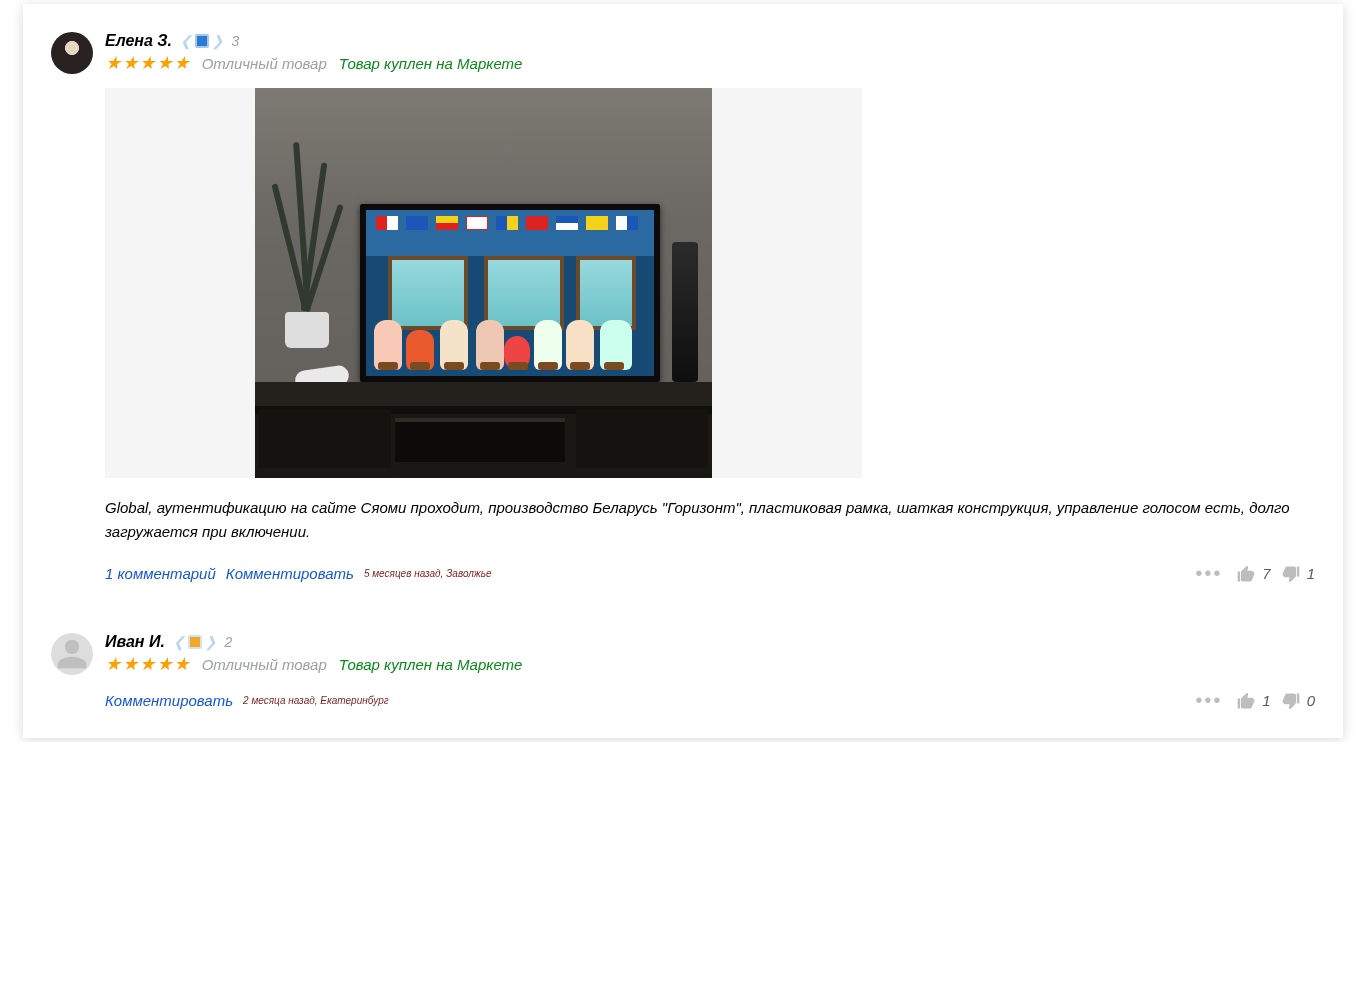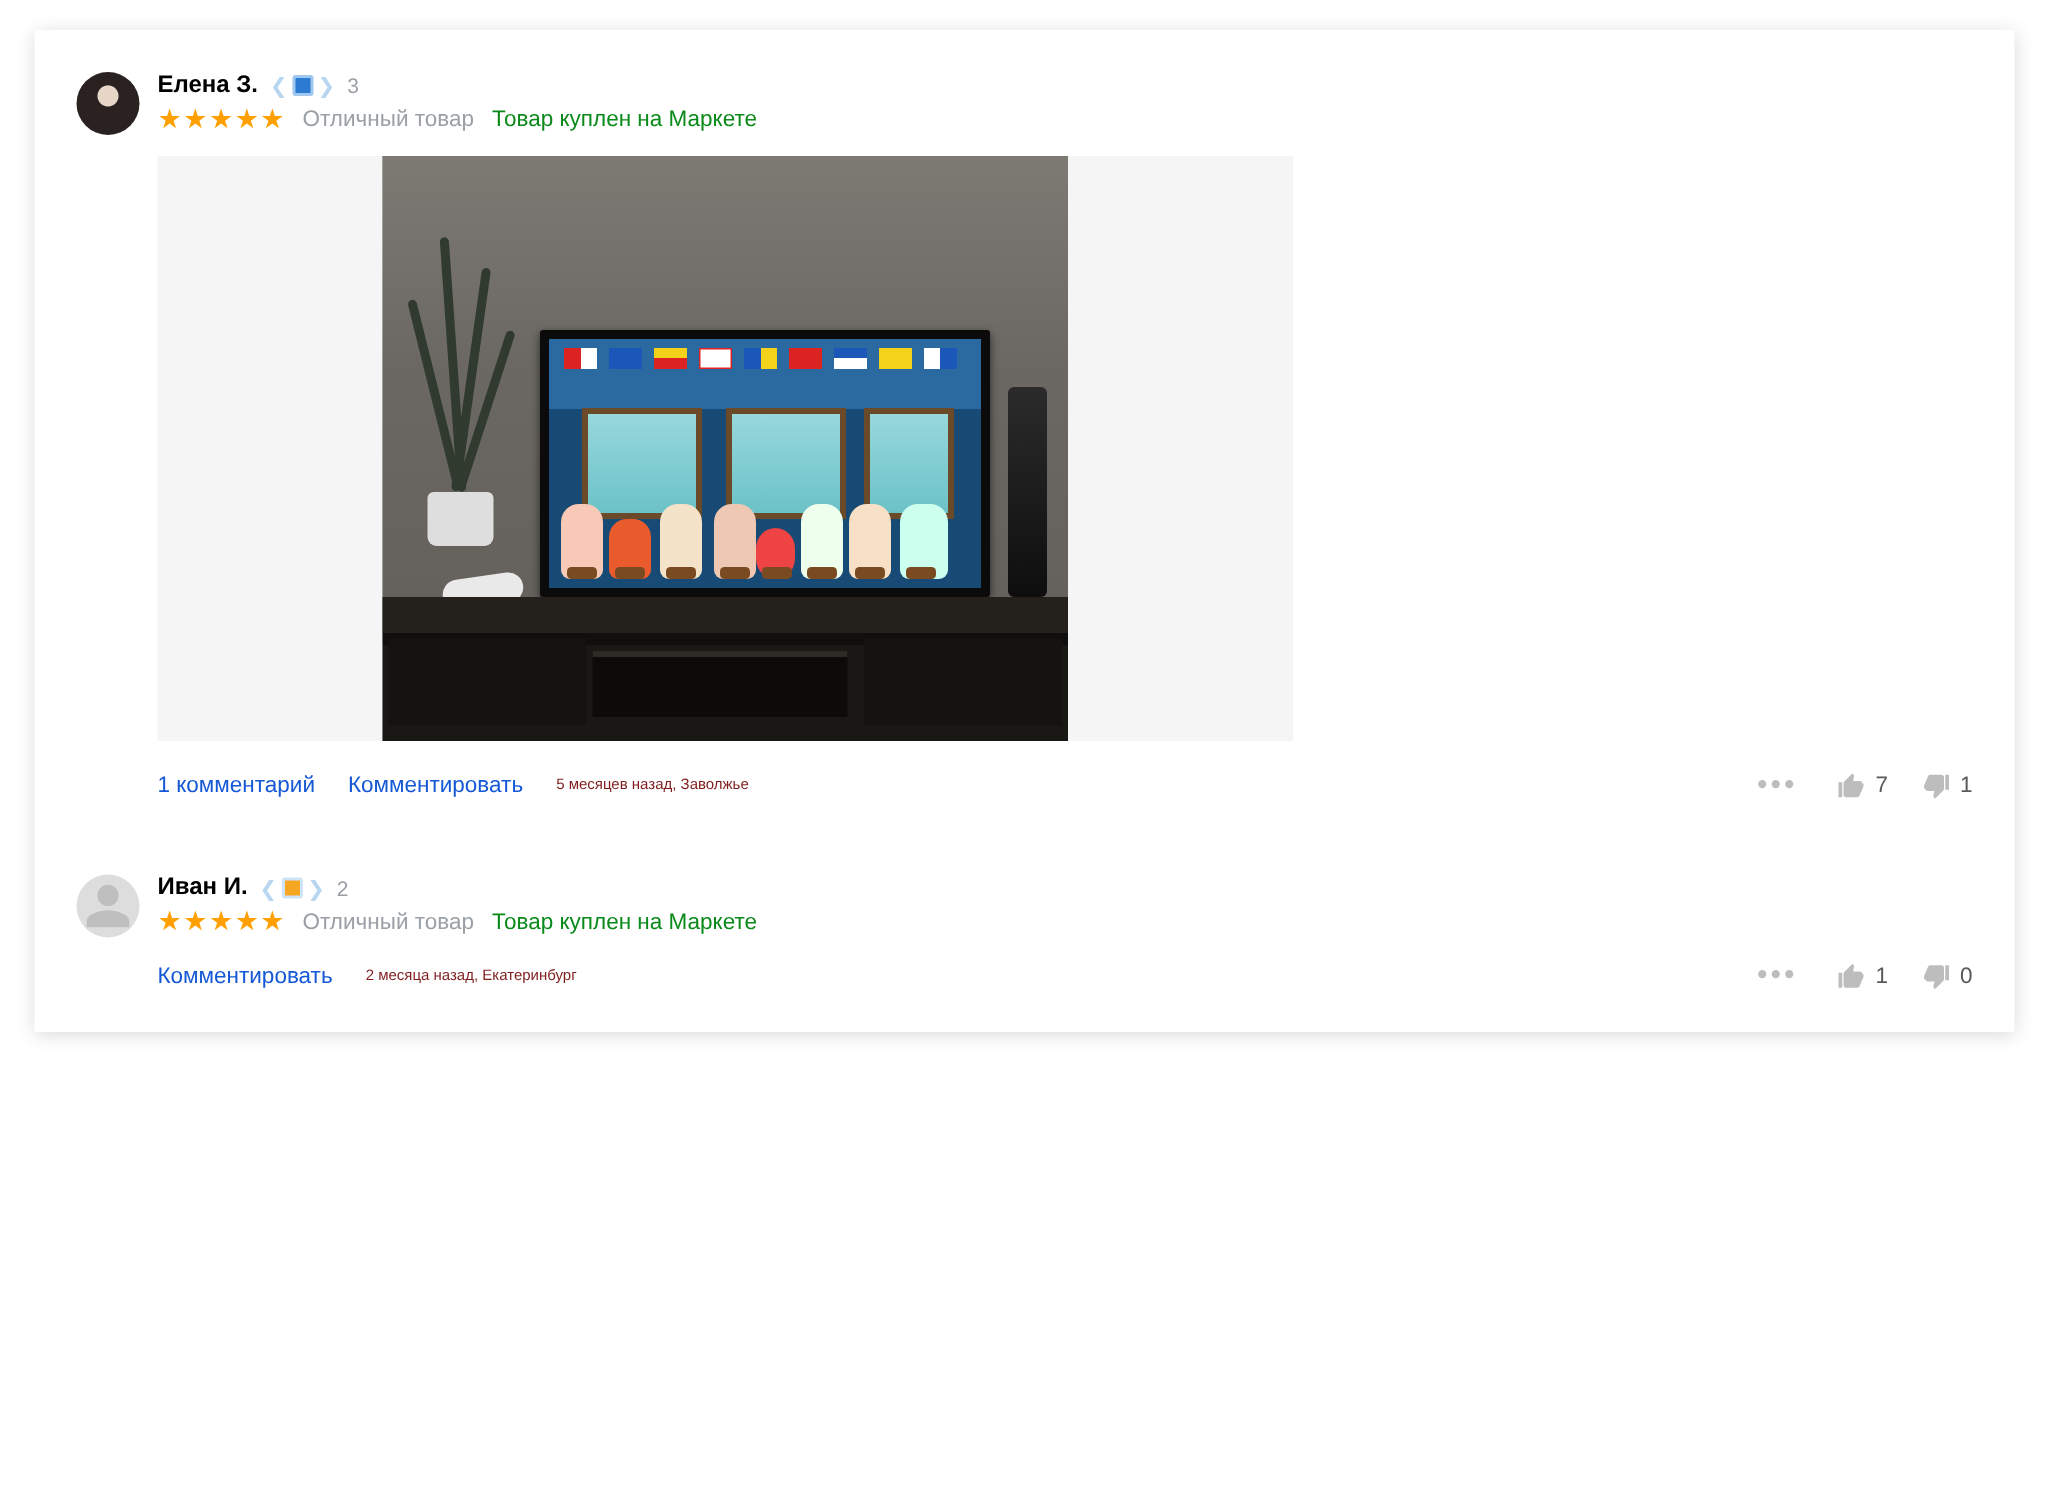--- a/index.html
+++ b/index.html
@@ -4,7 +4,7 @@
 <style>
 * { box-sizing: border-box; margin: 0; padding: 0; }
 body { font-family: Arial, Helvetica, sans-serif; background: #fff; color: #000; font-size: 15px; }
-.container { width: 1320px; margin: 20px auto; background: #fff; box-shadow: 0 2px 12px rgba(0,0,0,0.15); padding: 28px 28px 14px; }
+.container { width: 1320px; margin: 4px auto; background: #fff; box-shadow: 0 2px 12px rgba(0,0,0,0.15); padding: 28px 28px 14px; font-style: italic; }
 .review { margin-bottom: 48px; }
 .review-head { display: flex; align-items: flex-start; gap: 12px; margin-bottom: 14px; }
 .avatar { width: 42px; height: 42px; border-radius: 50%; background: #ddd; display: flex; align-items: center; justify-content: center; overflow: hidden; flex-shrink: 0; }

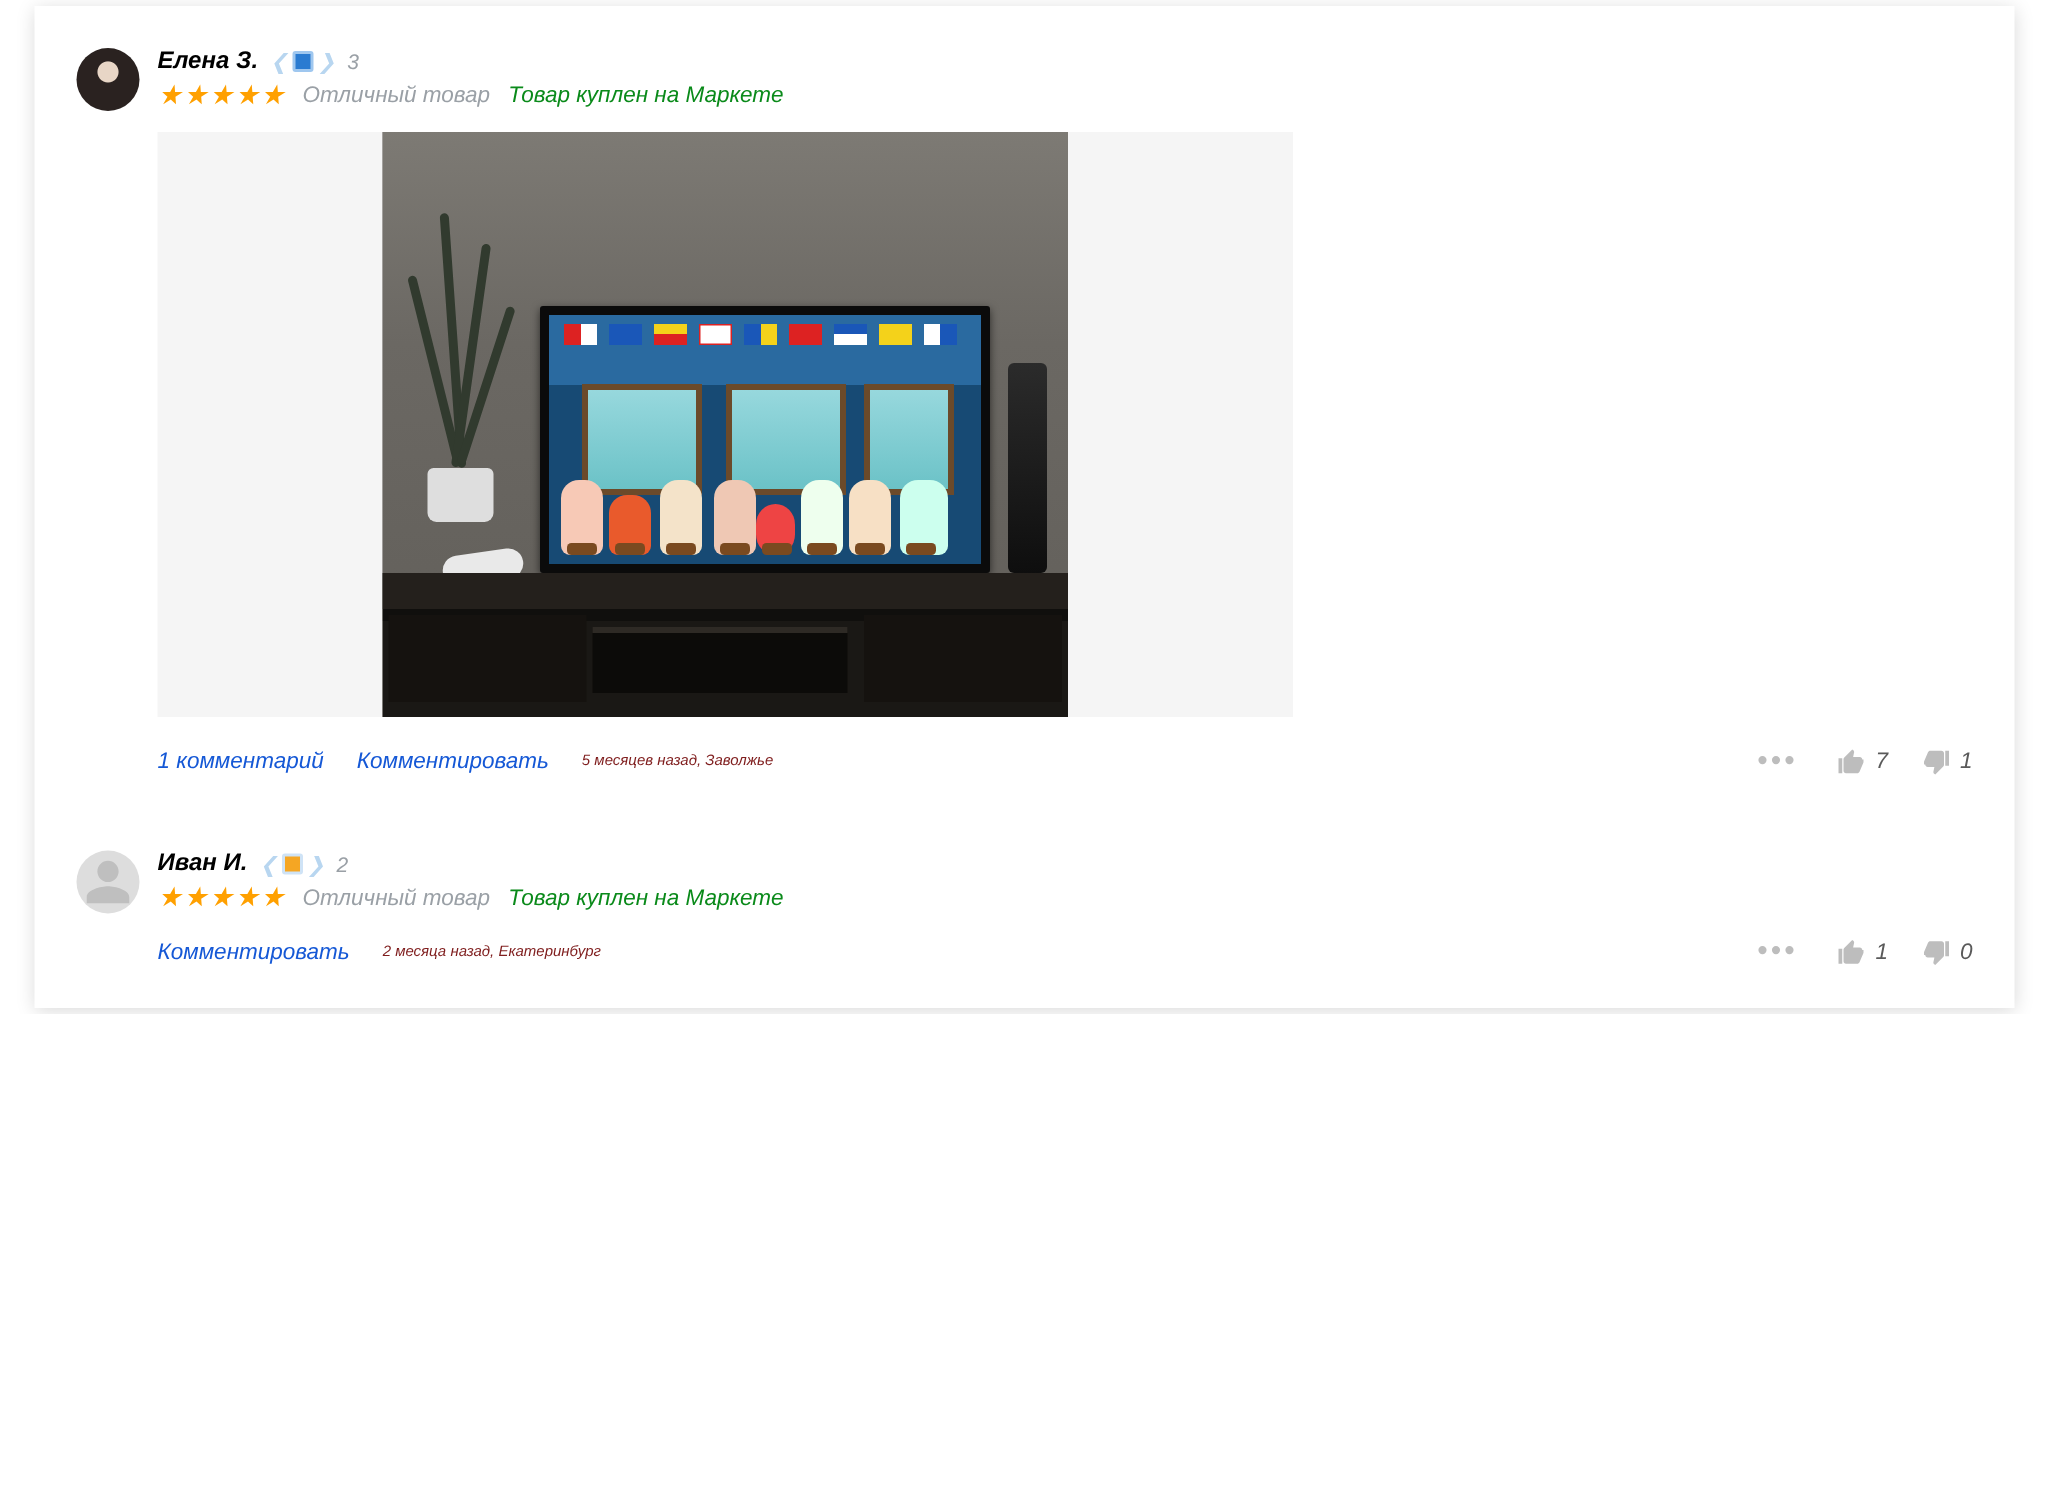--- a/index.html
+++ b/index.html
@@ -137,6 +137,7 @@
       </div>
 
 
+      <div class="review-text">Global, аутентификацию на сайте Сяоми проходит, производство Беларусь "Горизонт", пластиковая рамка, шаткая конструкция, управление голосом есть, долго загружается при включении.</div>
 
       <div class="actions-row">
         <span class="link">1 комментарий</span>

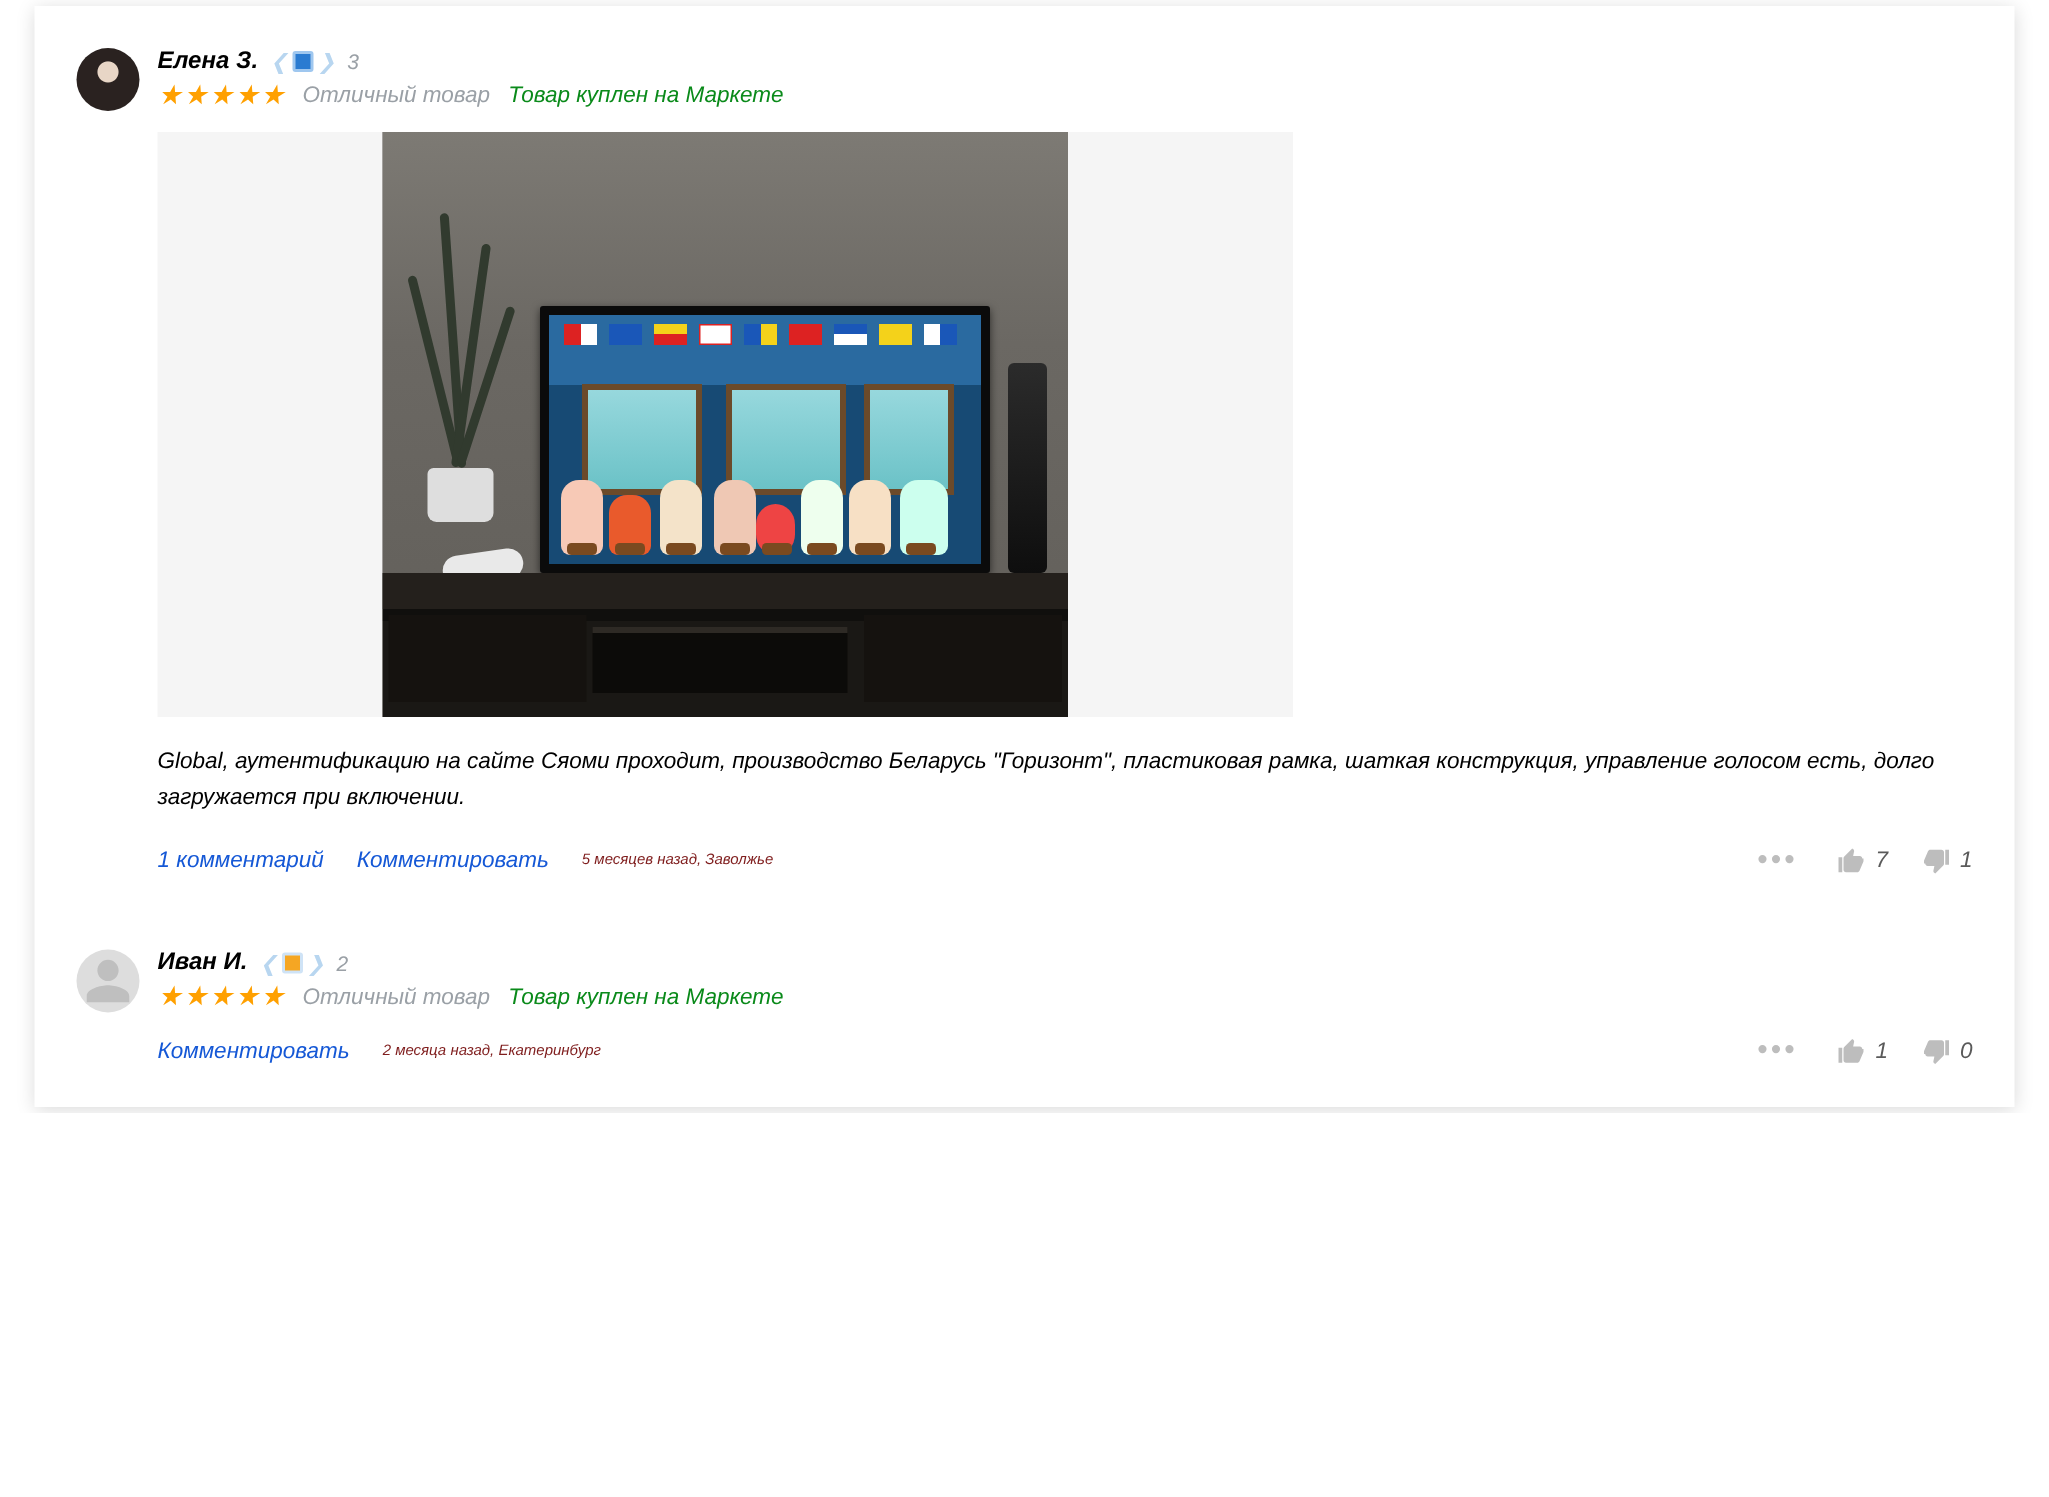--- a/index.html
+++ b/index.html
@@ -46,7 +46,7 @@
 .experience { margin-bottom: 12px; }
 .experience b { font-weight: 700; }
 .review-text { line-height: 1.6; margin-bottom: 18px; }
-.actions-row { display: flex; align-items: center; gap: 22px; }
+.actions-row { display: flex; align-items: center; gap: 10px; }
 .link { color: #1558d6; font-size: 15px; cursor: pointer; }
 .meta { color: #7f1d1d; font-size: 10px; }
 .spacer { flex: 1; }

